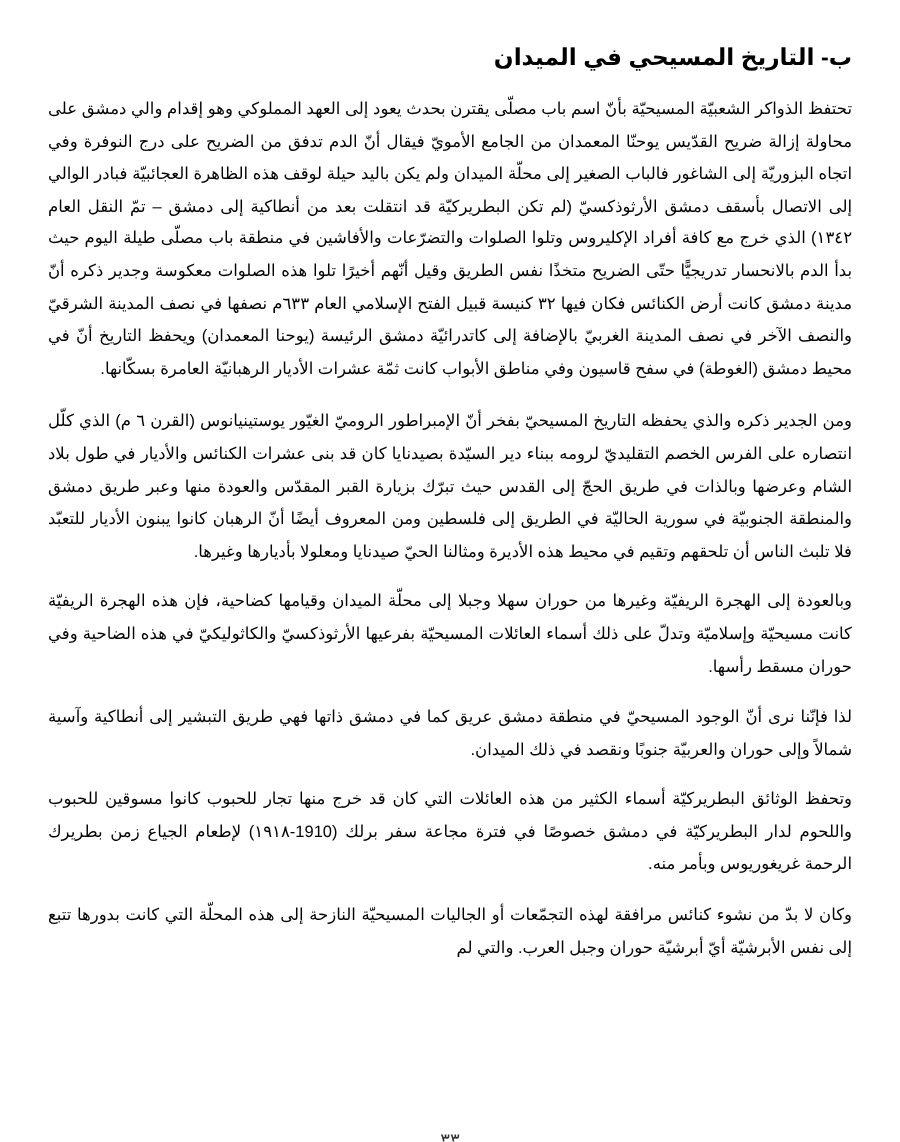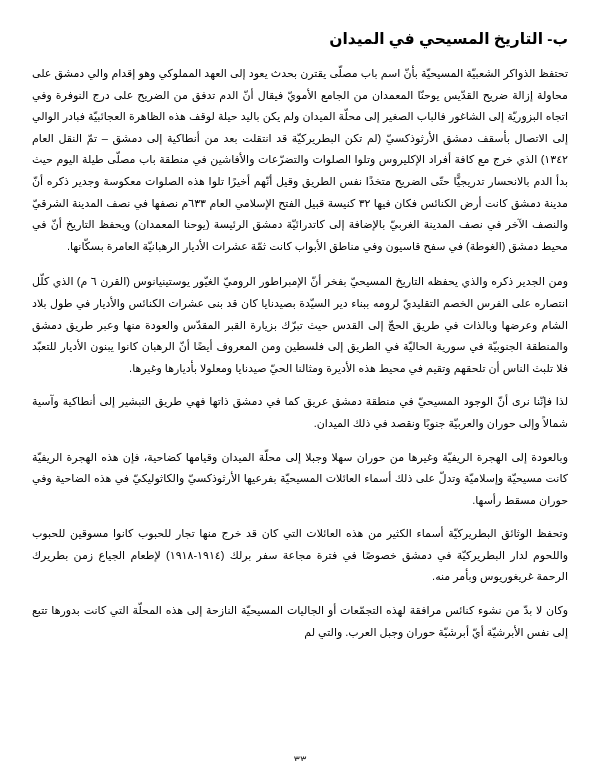--- a/index.html
+++ b/index.html
@@ -58,8 +58,8 @@
 
   <p class="para p1">تحتفظ الذواكر الشعبيّة المسيحيّة بأنّ اسم باب مصلّى يقترن بحدث يعود إلى العهد المملوكي وهو إقدام والي دمشق على محاولة إزالة ضريح القدّيس يوحنّا المعمدان من الجامع الأمويّ فيقال أنّ الدم تدفق من الضريح على درج النوفرة وفي اتجاه البزوريّة إلى الشاغور فالباب الصغير إلى محلّة الميدان ولم يكن باليد حيلة لوقف هذه الظاهرة العجائبيّة فبادر الوالي إلى الاتصال بأسقف دمشق الأرثوذكسيّ (لم تكن البطريركيّة قد انتقلت بعد من أنطاكية إلى دمشق – تمّ النقل العام ١٣٤٢) الذي خرج مع كافة أفراد الإكليروس وتلوا الصلوات والتضرّعات والأفاشين في منطقة باب مصلّى طيلة اليوم حيث بدأ الدم بالانحسار تدريجيًّا حتّى الضريح متخذًا نفس الطريق وقيل أنّهم أخيرًا تلوا هذه الصلوات معكوسة وجدير ذكره أنّ مدينة دمشق كانت أرض الكنائس فكان فيها ٣٢ كنيسة قبيل الفتح الإسلامي العام ٦٣٣م نصفها في نصف المدينة الشرقيّ والنصف الآخر في نصف المدينة الغربيّ بالإضافة إلى كاتدرائيّة دمشق الرئيسة (يوحنا المعمدان) ويحفظ التاريخ أنّ في محيط دمشق (الغوطة) في سفح قاسيون وفي مناطق الأبواب كانت ثمّة عشرات الأديار الرهبانيّة العامرة بسكّانها.</p>
   <p class="para">ومن الجدير ذكره والذي يحفظه التاريخ المسيحيّ بفخر أنّ الإمبراطور الروميّ الغيّور يوستينيانوس (القرن ٦ م) الذي كلّل انتصاره على الفرس الخصم التقليديّ لرومه ببناء دير السيّدة بصيدنايا كان قد بنى عشرات الكنائس والأديار في طول بلاد الشام وعرضها وبالذات في طريق الحجّ إلى القدس حيث تبرّك بزيارة القبر المقدّس والعودة منها وعبر طريق دمشق والمنطقة الجنوبيّة في سورية الحاليّة في الطريق إلى فلسطين ومن المعروف أيضًا أنّ الرهبان كانوا يبنون الأديار للتعبّد فلا تلبث الناس أن تلحقهم وتقيم في محيط هذه الأديرة ومثالنا الحيّ صيدنايا ومعلولا بأديارها وغيرها.</p>
+  <p class="para">وبالعودة إلى الهجرة الريفيّة وغيرها من حوران سهلا وجبلا إلى محلّة الميدان وقيامها كضاحية، فإن هذه الهجرة الريفيّة كانت مسيحيّة وإسلاميّة وتدلّ على ذلك أسماء العائلات المسيحيّة بفرعيها الأرثوذكسيّ والكاثوليكيّ في هذه الضاحية وفي حوران مسقط رأسها.</p>
   <p class="para">لذا فإنّنا نرى أنّ الوجود المسيحيّ في منطقة دمشق عريق كما في دمشق ذاتها فهي طريق التبشير إلى أنطاكية وآسية شمالاً وإلى حوران والعربيّة جنوبًا ونقصد في ذلك الميدان.</p>
-  <p class="para">وبالعودة إلى الهجرة الريفيّة وغيرها من حوران سهلا وجبلا إلى محلّة الميدان وقيامها كضاحية، فإن هذه الهجرة الريفيّة كانت مسيحيّة وإسلاميّة وتدلّ على ذلك أسماء العائلات المسيحيّة بفرعيها الأرثوذكسيّ والكاثوليكيّ في هذه الضاحية وفي حوران مسقط رأسها.</p>
   <p class="para">وتحفظ الوثائق البطريركيّة أسماء الكثير من هذه العائلات التي كان قد خرج منها تجار للحبوب كانوا مسوقين للحبوب واللحوم لدار البطريركيّة في دمشق خصوصًا في فترة مجاعة سفر برلك (١٩١٤-١٩١٨) لإطعام الجياع زمن بطريرك الرحمة غريغوريوس وبأمر منه.</p>
   <p class="para">وكان لا بدّ من نشوء كنائس مرافقة لهذه التجمّعات أو الجاليات المسيحيّة النازحة إلى هذه المحلّة التي كانت بدورها تتبع إلى نفس الأبرشيّة أيّ أبرشيّة حوران وجبل العرب. والتي لم</p>
 </div>

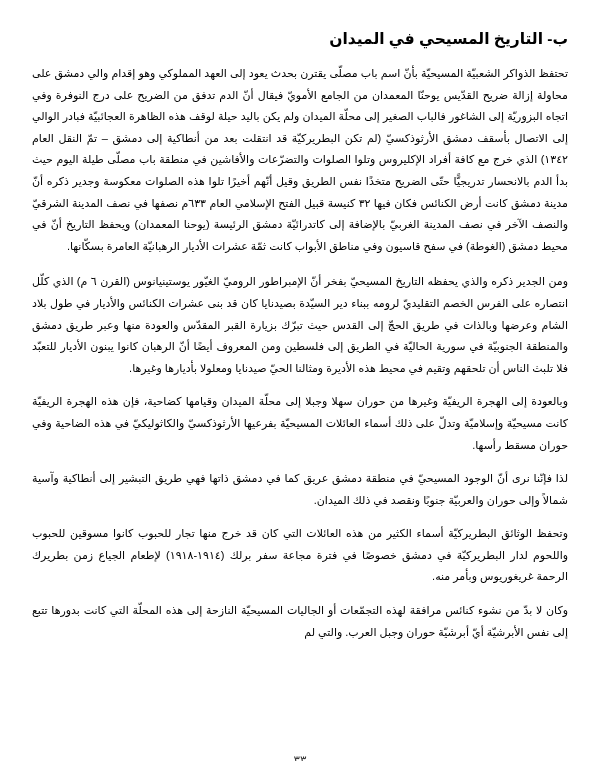--- a/index.html
+++ b/index.html
@@ -60,7 +60,7 @@
   <p class="para">ومن الجدير ذكره والذي يحفظه التاريخ المسيحيّ بفخر أنّ الإمبراطور الروميّ الغيّور يوستينيانوس (القرن ٦ م) الذي كلّل انتصاره على الفرس الخصم التقليديّ لرومه ببناء دير السيّدة بصيدنايا كان قد بنى عشرات الكنائس والأديار في طول بلاد الشام وعرضها وبالذات في طريق الحجّ إلى القدس حيث تبرّك بزيارة القبر المقدّس والعودة منها وعبر طريق دمشق والمنطقة الجنوبيّة في سورية الحاليّة في الطريق إلى فلسطين ومن المعروف أيضًا أنّ الرهبان كانوا يبنون الأديار للتعبّد فلا تلبث الناس أن تلحقهم وتقيم في محيط هذه الأديرة ومثالنا الحيّ صيدنايا ومعلولا بأديارها وغيرها.</p>
   <p class="para">وبالعودة إلى الهجرة الريفيّة وغيرها من حوران سهلا وجبلا إلى محلّة الميدان وقيامها كضاحية، فإن هذه الهجرة الريفيّة كانت مسيحيّة وإسلاميّة وتدلّ على ذلك أسماء العائلات المسيحيّة بفرعيها الأرثوذكسيّ والكاثوليكيّ في هذه الضاحية وفي حوران مسقط رأسها.</p>
   <p class="para">لذا فإنّنا نرى أنّ الوجود المسيحيّ في منطقة دمشق عريق كما في دمشق ذاتها فهي طريق التبشير إلى أنطاكية وآسية شمالاً وإلى حوران والعربيّة جنوبًا ونقصد في ذلك الميدان.</p>
-  <p class="para">وتحفظ الوثائق البطريركيّة أسماء الكثير من هذه العائلات التي كان قد خرج منها تجار للحبوب كانوا مسوقين للحبوب واللحوم لدار البطريركيّة في دمشق خصوصًا في فترة مجاعة سفر برلك (١٩١٤-١٩١٨) لإطعام الجياع زمن بطريرك الرحمة غريغوريوس وبأمر منه.</p>
+  <p class="para">وتحفظ الوثائق البطريركيّة أسماء الكثير من هذه العائلات التي كان قد خرج منها تجار للحبوب كانوا مسوقين للحبوب واللحوم لدار البطريركيّة في دمشق خصوصًا في فترة مجاعة سفر برلك (1910-١٩١٨) لإطعام الجياع زمن بطريرك الرحمة غريغوريوس وبأمر منه.</p>
   <p class="para">وكان لا بدّ من نشوء كنائس مرافقة لهذه التجمّعات أو الجاليات المسيحيّة النازحة إلى هذه المحلّة التي كانت بدورها تتبع إلى نفس الأبرشيّة أيّ أبرشيّة حوران وجبل العرب. والتي لم</p>
 </div>
 

